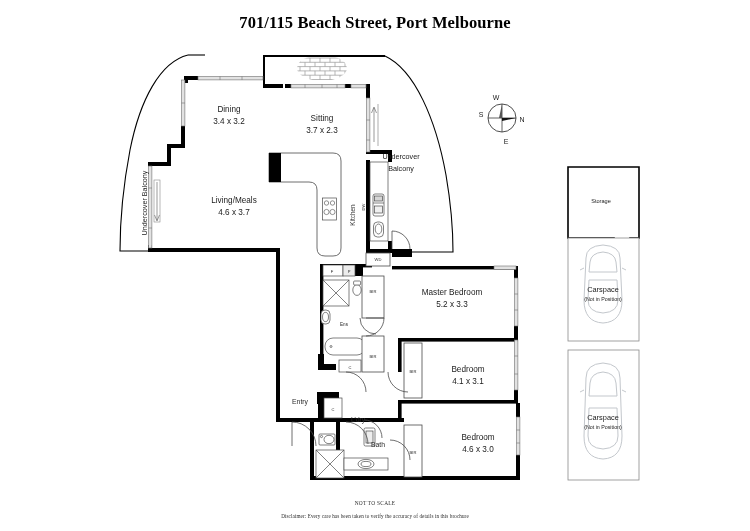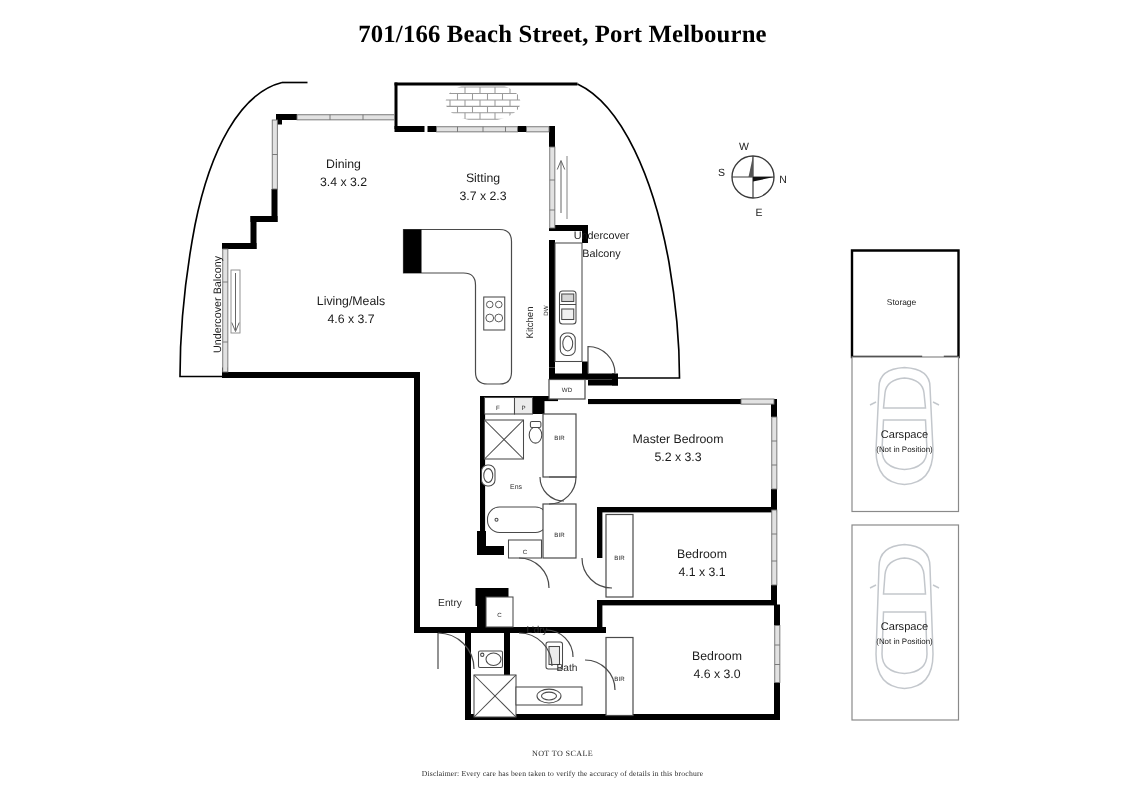--- a/index.html
+++ b/index.html
@@ -81,7 +81,7 @@
 
 <div id="page">
 
-  <div id="plan-title">701/166 Beach Street, Port Melbourne</div>
+  <div id="plan-title">701/115 Beach Street, Port Melbourne</div>
 
   <svg id="svg-wrap" viewBox="0 0 750 531">
 

